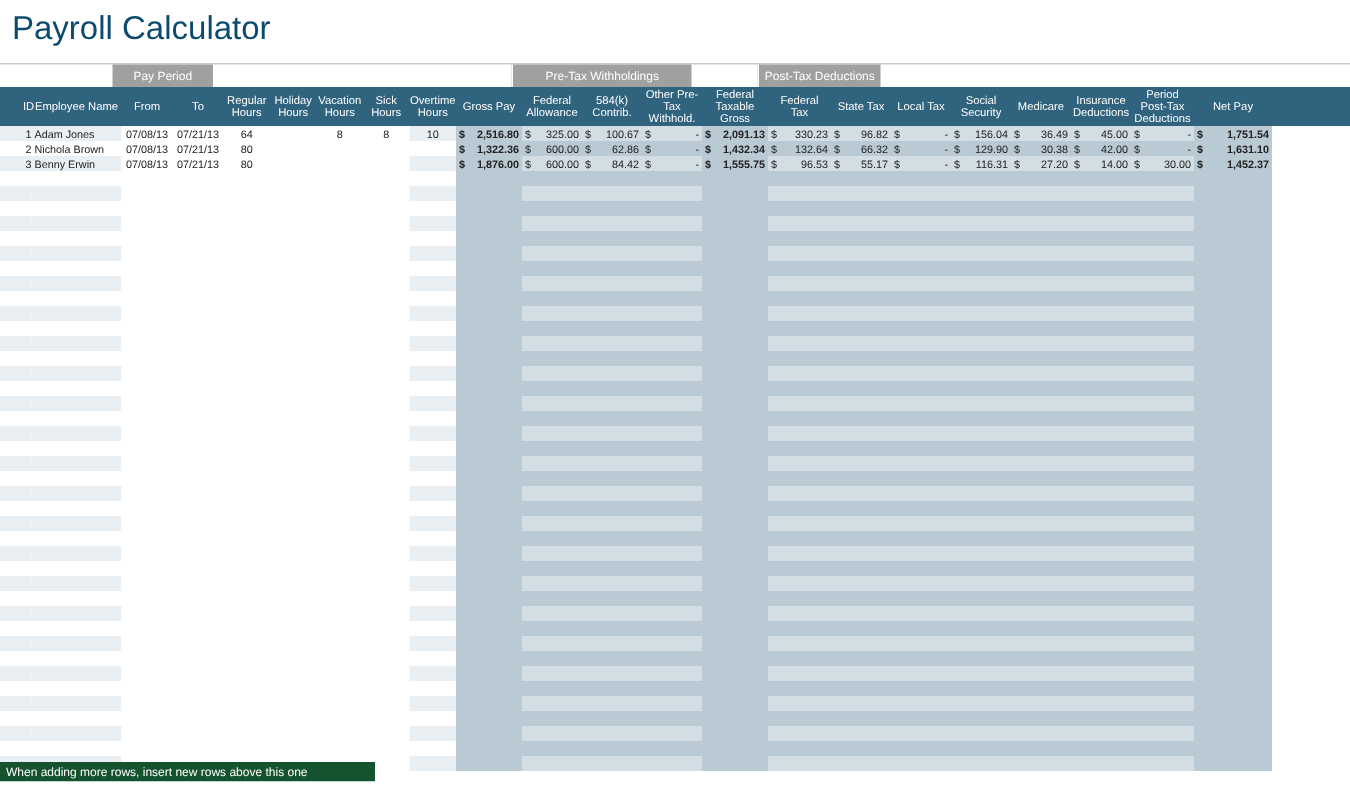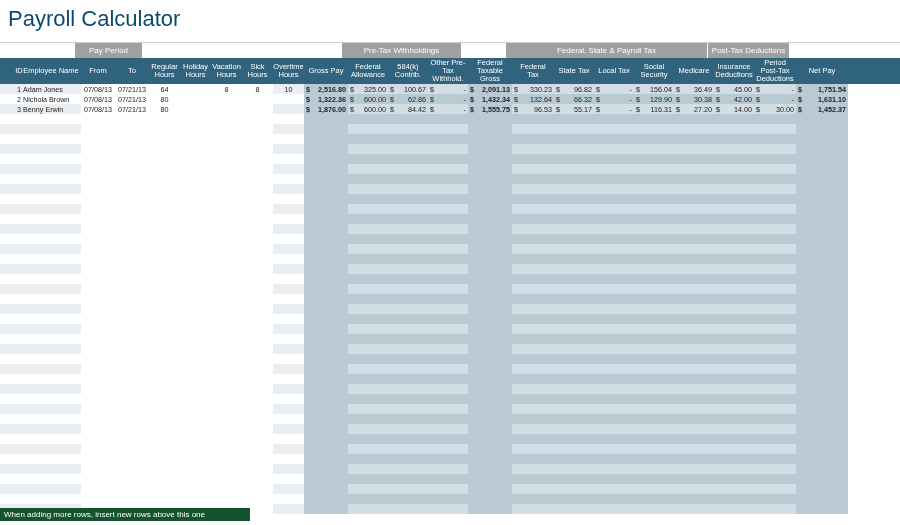--- a/index.html
+++ b/index.html
@@ -121,7 +121,6 @@
     <div class="group-cell" style="width: 44px; background: transparent; border-left: none;"></div>
     <div class="group-cell" style="width: 120px; background: rgb(160, 160, 160);">Pre-Tax Withholdings</div>
     <div class="group-cell" style="width: 44px; background: transparent; border-left: none;"></div>
-    <div class="group-cell" style="width: 202px; background: rgb(160, 160, 160);">Federal, State &amp; Payroll Tax</div>
     <div class="group-cell" style="width: 82px; background: rgb(160, 160, 160);">Post-Tax Deductions</div>
     <div class="group-cell" style="width: 52px; background: transparent; border-left: none;"></div>
   </div>

